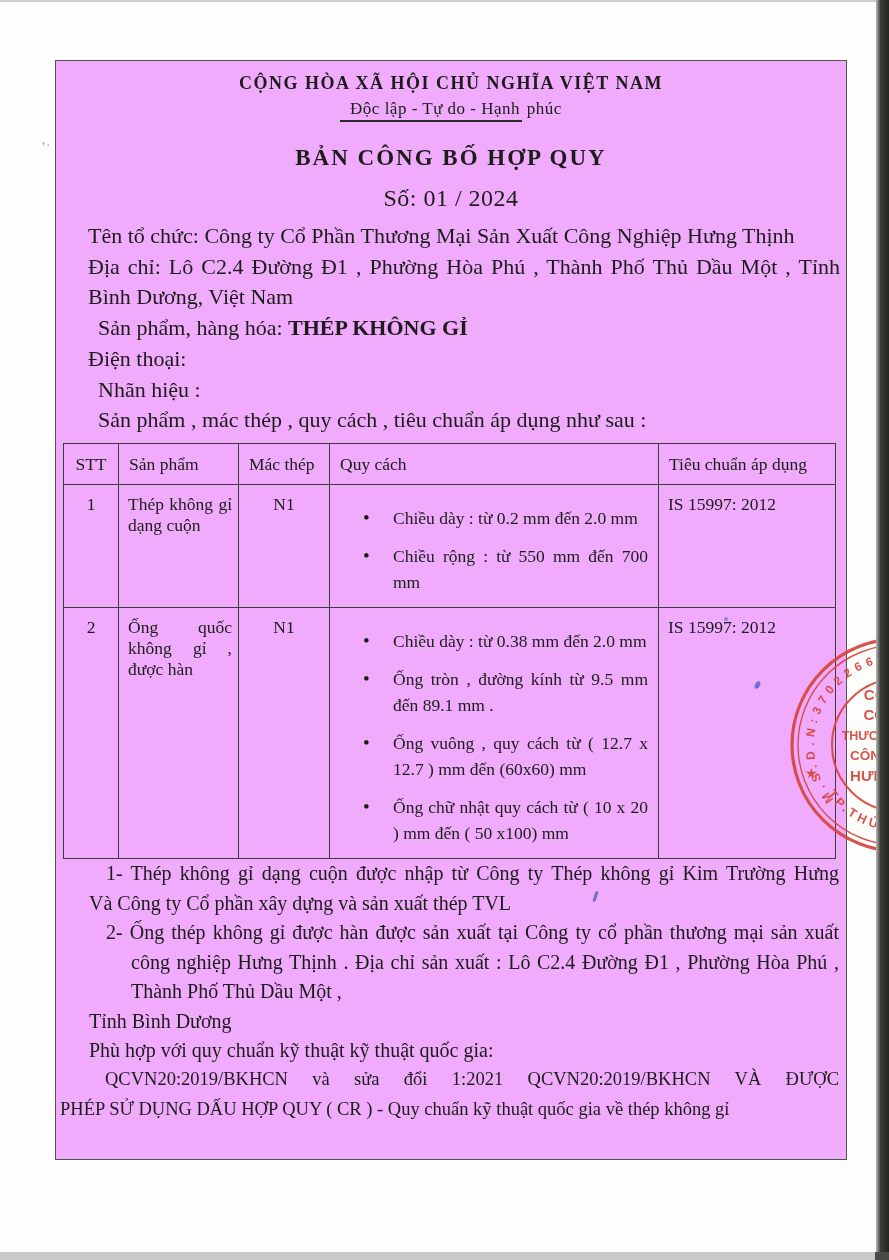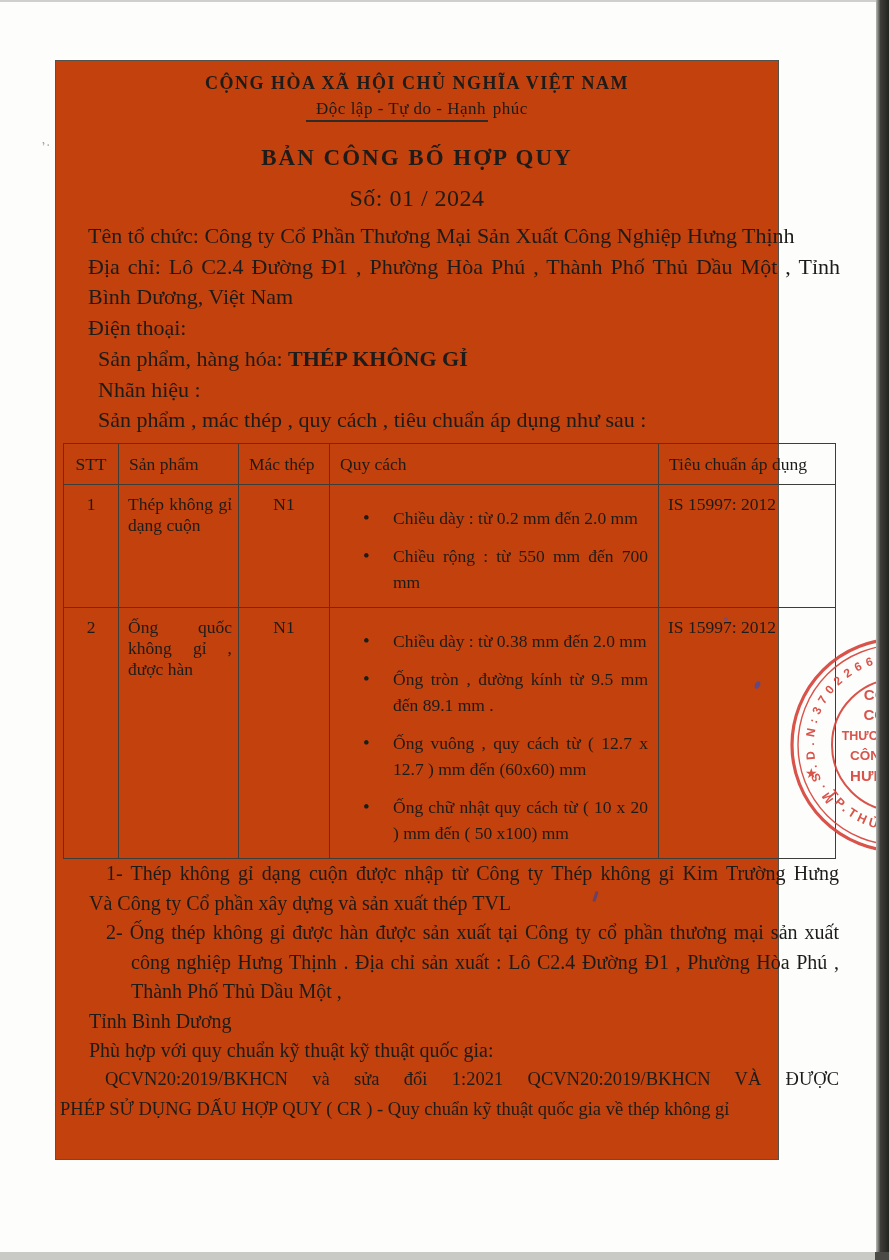--- a/index.html
+++ b/index.html
@@ -13,8 +13,8 @@
   .scan-corner{position:absolute;right:0;bottom:0;width:14px;height:8px;background:#4a4a46;z-index:10;}
   .pencil-mark{position:absolute;left:42px;top:138px;color:#9a9892;font-size:13px;transform:rotate(-15deg);}
 
-  .frame{position:absolute;left:55px;top:60px;width:724px;height:1100px;
-       border:1.6px solid #55534e;box-sizing:border-box;background:#c2410c;}
+  .frame{position:absolute;left:55px;top:60px;width:792px;height:1100px;
+       border:1.6px solid #55534e;box-sizing:border-box;background:#f0abfc;}
 
   .hline{position:absolute;left:0;width:100%;text-align:center;}
   .national-title{top:12px;font-size:18px;font-weight:bold;letter-spacing:1.5px;}

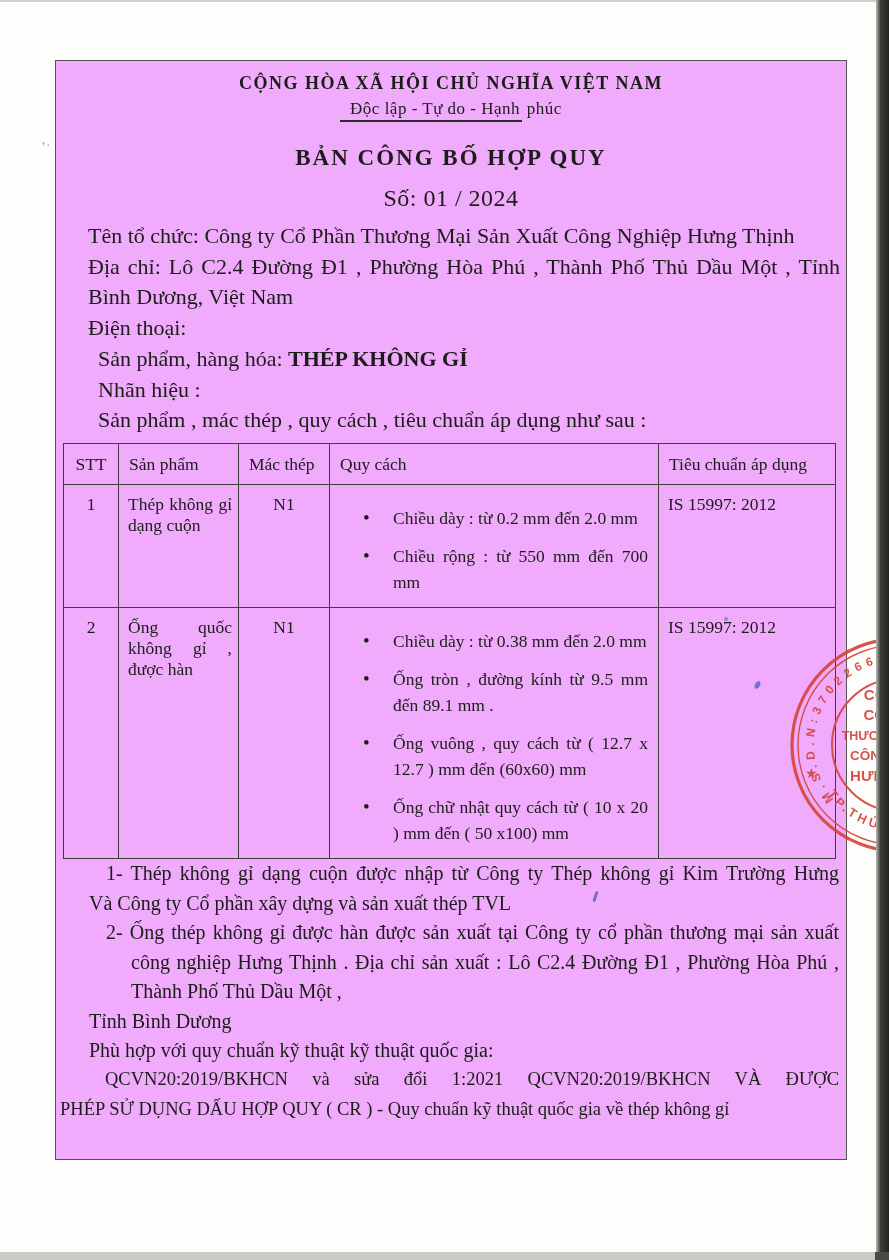--- a/index.html
+++ b/index.html
@@ -83,8 +83,8 @@
     <div class="iline wrapok">Tên tổ chức: Công ty Cổ Phần Thương Mại Sản Xuất Công Nghiệp Hưng Thịnh</div>
     <div class="iline stretch">Địa chỉ: Lô C2.4 Đường Đ1 , Phường Hòa Phú , Thành Phố Thủ Dầu Một , Tỉnh</div>
     <div class="iline">Bình Dương, Việt Nam</div>
+    <div class="iline ind10"><span>Sản phẩm, hàng hóa: </span><span class="b">THÉP KHÔNG GỈ</span></div>
     <div class="iline">Điện thoại:</div>
-    <div class="iline ind10"><span>Sản phẩm, hàng hóa: </span><span class="b">THÉP KHÔNG GỈ</span></div>
     <div class="iline ind10">Nhãn hiệu :</div>
     <div class="iline ind10">Sản phẩm , mác thép , quy cách , tiêu chuẩn áp dụng như sau :</div>
   </div>

